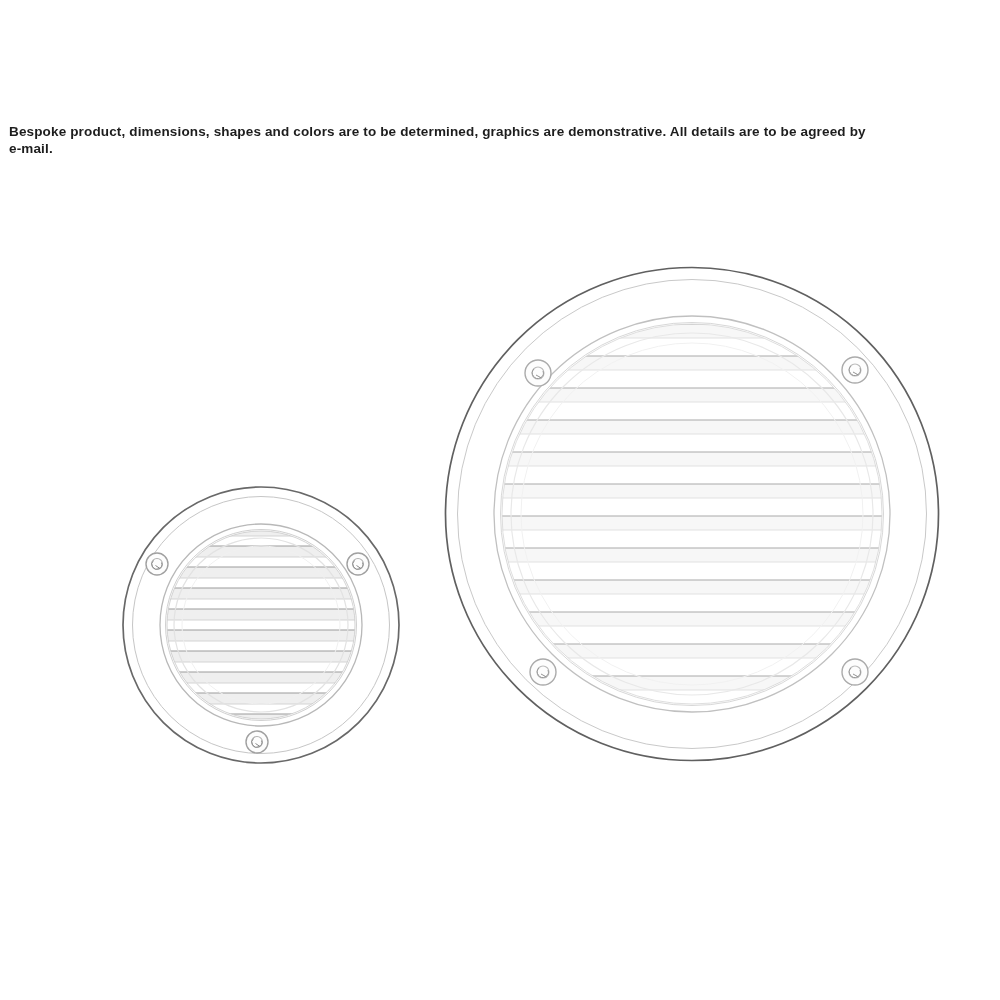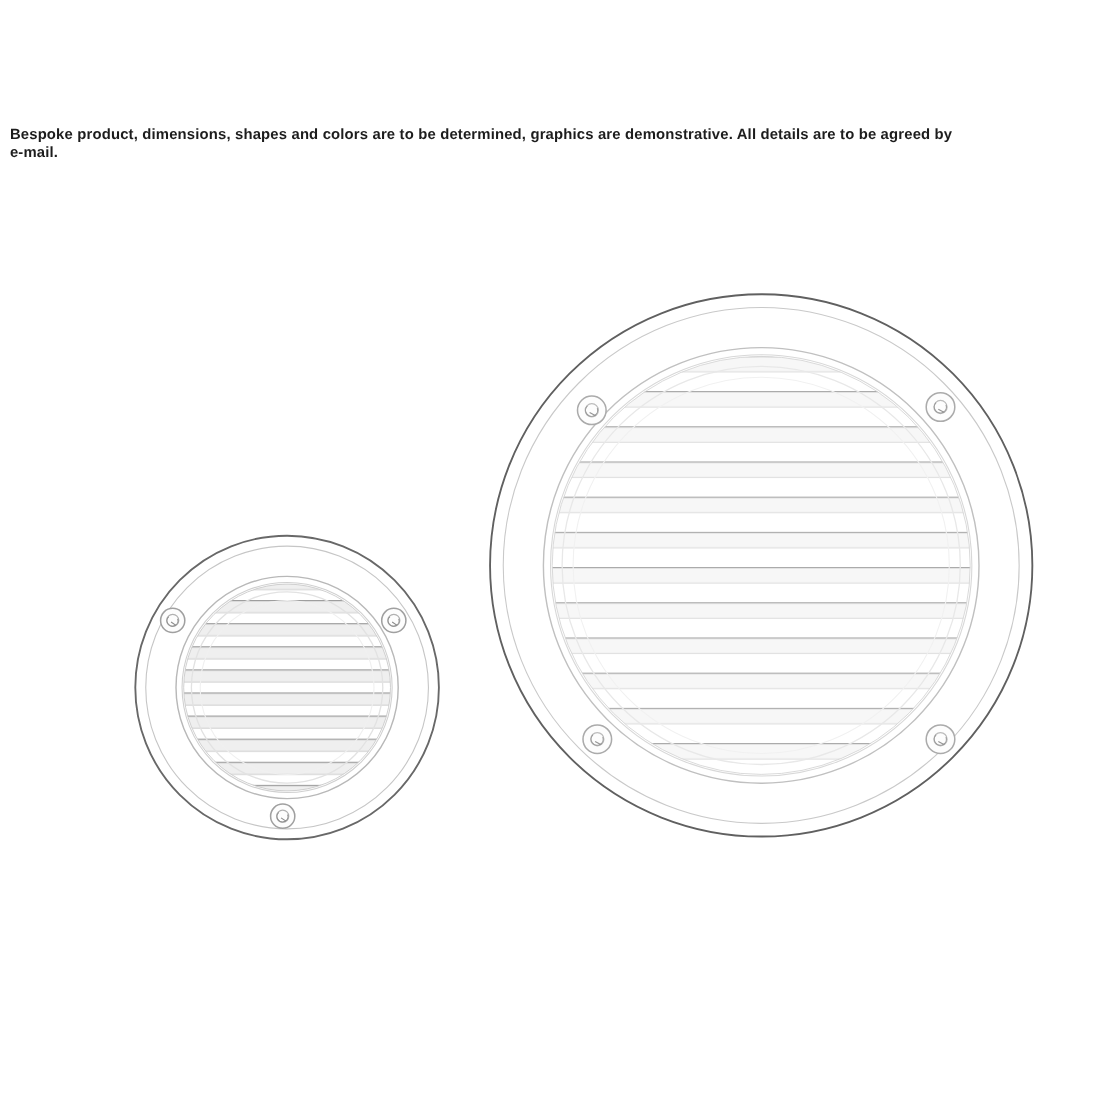--- a/index.html
+++ b/index.html
@@ -17,7 +17,7 @@
   .disclaimer {
     position: absolute;
     left: 9px;
-    top: 114px;
+    top: 124px;
     width: 965px;
     font-weight: 700;
     font-size: 13.5px;

